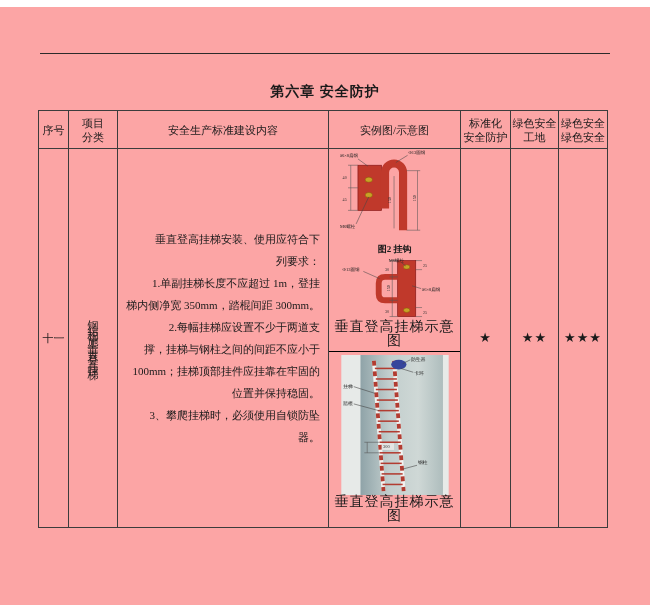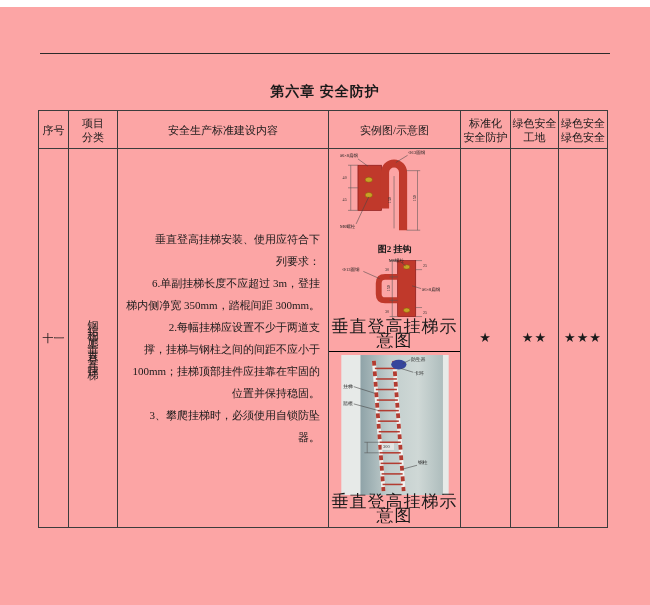--- a/index.html
+++ b/index.html
@@ -87,7 +87,7 @@
         </td>
         <td class="content-cell">
           <p>垂直登高挂梯安装、使用应符合下列要求：</p>
-          <p>6.单副挂梯长度不应超过 3m，登挂梯内侧净宽 350mm，踏棍间距 300mm。</p>
+          <p>1.单副挂梯长度不应超过 1m，登挂梯内侧净宽 350mm，踏棍间距 300mm。</p>
           <p>2.每幅挂梯应设置不少于两道支撑，挂梯与钢柱之间的间距不应小于 100mm；挂梯顶部挂件应挂靠在牢固的位置并保持稳固。</p>
           <p>3、攀爬挂梯时，必须使用自锁防坠器。</p>
         </td>

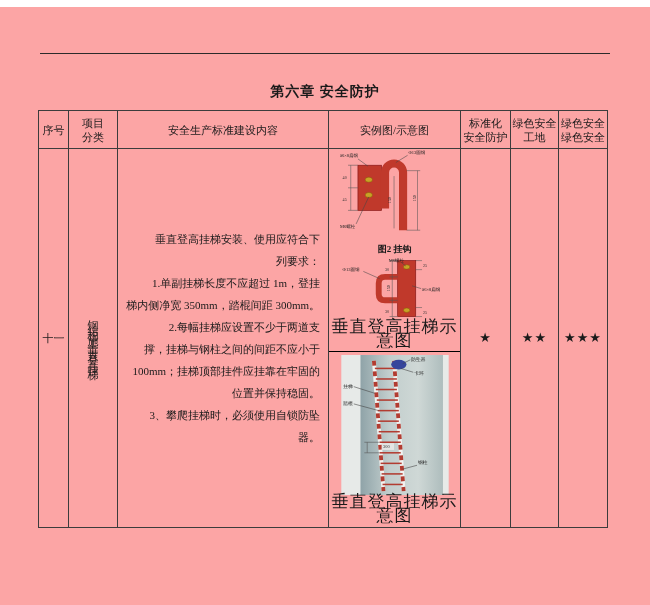--- a/index.html
+++ b/index.html
@@ -25,7 +25,7 @@
     flex-direction:column;align-items:center;position:relative;}
   .fig-sub2{height:174px;display:flex;flex-direction:column;align-items:center;}
   .fig2-label{font-size:9px;font-weight:bold;line-height:10px;margin-top:1px;}
-  .fig-caption{font-size:17px;letter-spacing:1px;margin-top:auto;margin-bottom:3px;line-height:14px;}
+  .fig-caption{font-size:14px;letter-spacing:1px;margin-top:auto;margin-bottom:3px;line-height:14px;}
   .stars{font-size:13px;letter-spacing:1px;font-family:"DejaVu Sans",sans-serif;}
   .page-num{position:absolute;left:0;top:541px;width:100%;text-align:center;font-size:9px;color:#333;}
   svg text.tiny{font-size:5px;fill:#222;font-family:"Liberation Serif",serif;}

